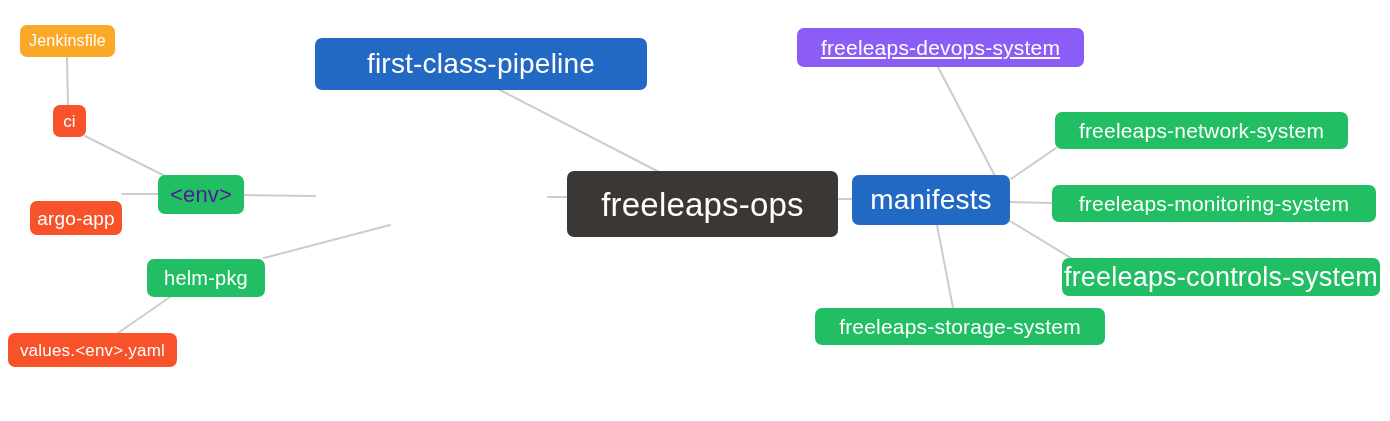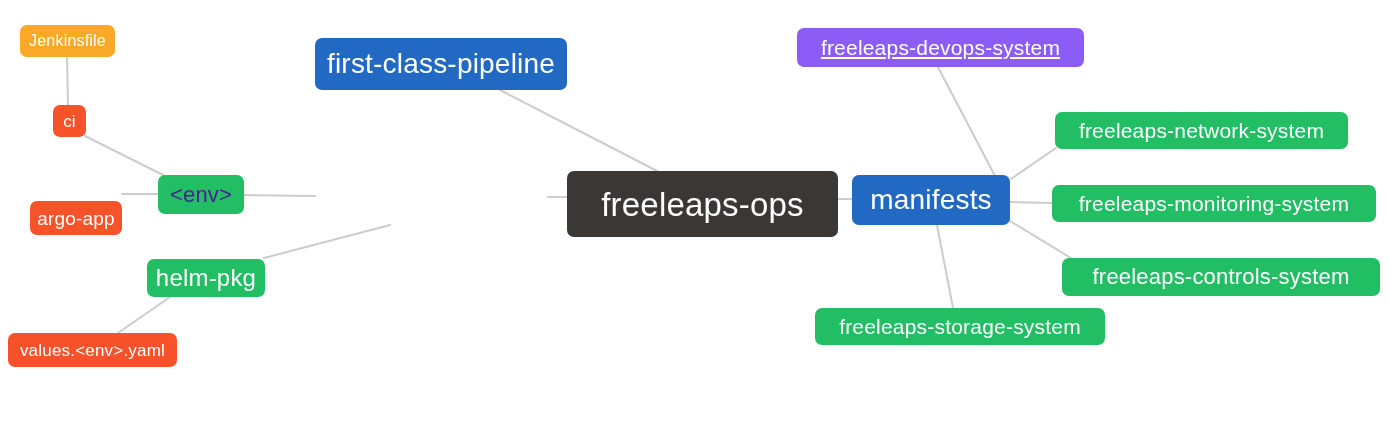--- a/index.html
+++ b/index.html
@@ -58,7 +58,7 @@
     </svg>
 
 <div class="node" style="left: 567px; top: 171px; width: 271px; height: 66px; background: rgb(59, 55, 52); font-size: 33px; color: rgb(255, 255, 255);">freeleaps-ops</div>
-    <div class="node" style="left: 315px; top: 38px; width: 252px; height: 52px; background: rgb(33, 105, 194); font-size: 28px; color: rgb(255, 255, 255);">first-class-pipeline</div>
+    <div class="node" style="left: 315px; top: 38px; width: 332px; height: 52px; background: rgb(33, 105, 194); font-size: 28px; color: rgb(255, 255, 255);">first-class-pipeline</div>
     <div class="node" style="left: 852px; top: 175px; width: 158px; height: 50px; background: rgb(33, 105, 194); font-size: 28px; color: rgb(255, 255, 255);">manifests</div>
     <div class="node" style="left: 158px; top: 175px; width: 86px; height: 39px; background: rgb(34, 190, 99); font-size: 22px; color: #4c1d95;">&lt;env&gt;</div>
     <div class="node" style="left: 147px; top: 259px; width: 118px; height: 38px; background: rgb(34, 190, 99); font-size: 24px; color: rgb(255, 255, 255);">helm-pkg</div>

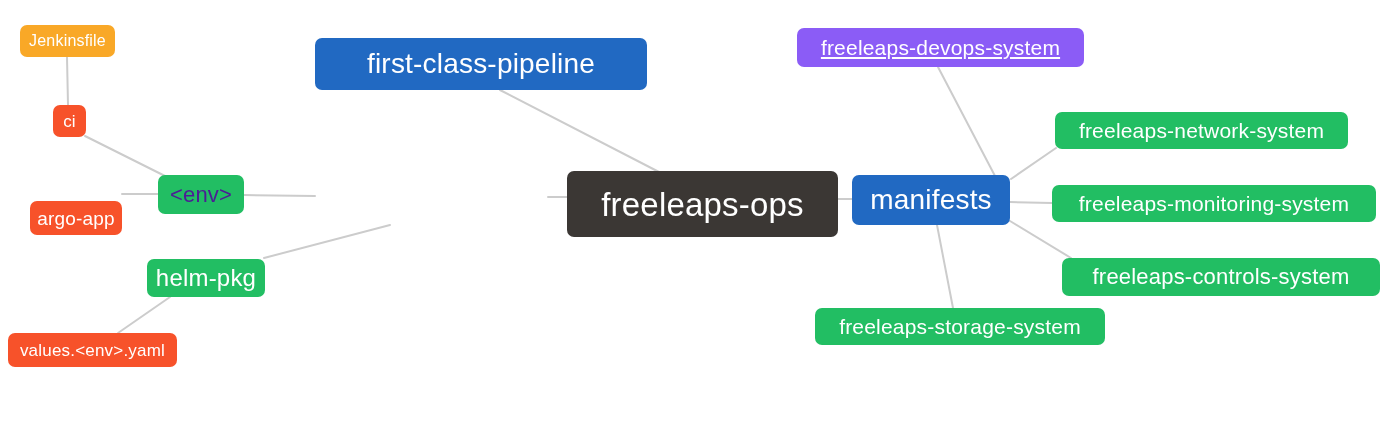--- a/index.html
+++ b/index.html
@@ -61,7 +61,7 @@
     <div class="node" style="left: 315px; top: 38px; width: 332px; height: 52px; background: rgb(33, 105, 194); font-size: 28px; color: rgb(255, 255, 255);">first-class-pipeline</div>
     <div class="node" style="left: 852px; top: 175px; width: 158px; height: 50px; background: rgb(33, 105, 194); font-size: 28px; color: rgb(255, 255, 255);">manifests</div>
     <div class="node" style="left: 158px; top: 175px; width: 86px; height: 39px; background: rgb(34, 190, 99); font-size: 22px; color: #4c1d95;">&lt;env&gt;</div>
-    <div class="node" style="left: 147px; top: 259px; width: 118px; height: 38px; background: rgb(34, 190, 99); font-size: 24px; color: rgb(255, 255, 255);">helm-pkg</div>
+    <div class="node" style="left: 147px; top: 259px; width: 118px; height: 38px; background: rgb(34, 190, 99); font-size: 20px; color: rgb(255, 255, 255);">helm-pkg</div>
     <div class="node" style="left: 20px; top: 25px; width: 95px; height: 32px; background: rgb(249, 168, 39); font-size: 16px; color: rgb(255, 255, 255);">Jenkinsfile</div>
     <div class="node" style="left: 53px; top: 105px; width: 33px; height: 32px; background: rgb(247, 82, 42); font-size: 17px; color: rgb(255, 255, 255);">ci</div>
     <div class="node" style="left: 30px; top: 177px; width: 92px; height: 34px; background: rgb(247, 82, 42); font-size: 19px; color: rgb(255, 255, 255); margin-top: 24px;">argo-app</div>

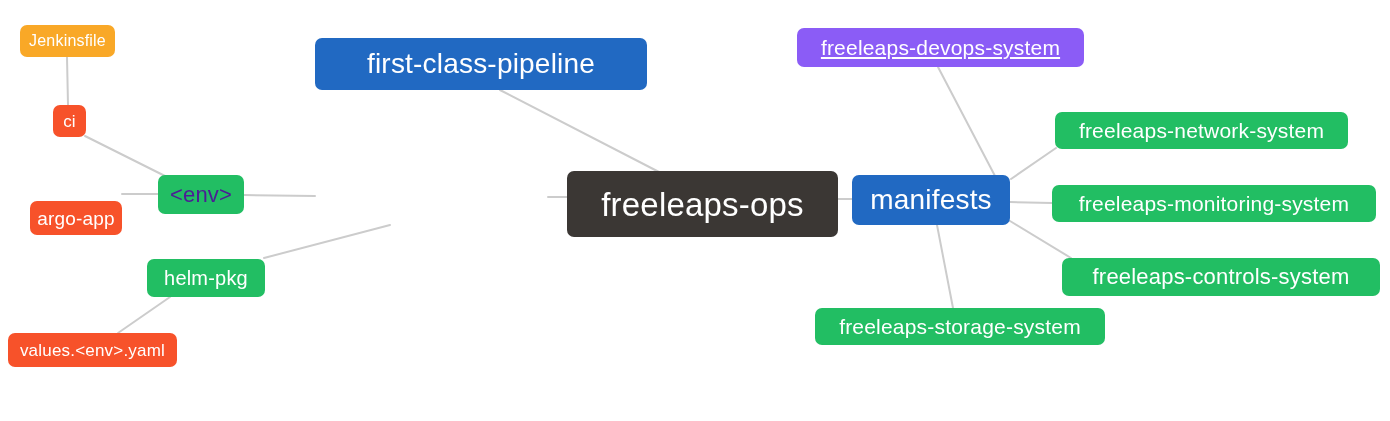--- a/index.html
+++ b/index.html
@@ -69,7 +69,7 @@
     <div class="node" style="left: 797px; top: 28px; width: 287px; height: 39px; background: #8b5cf6; font-size: 21px; color: rgb(255, 255, 255); text-decoration: underline;">freeleaps-devops-system</div>
     <div class="node" style="left: 1055px; top: 112px; width: 293px; height: 37px; background: rgb(34, 190, 99); font-size: 21px; color: rgb(255, 255, 255);">freeleaps-network-system</div>
     <div class="node" style="left: 1052px; top: 185px; width: 324px; height: 37px; background: rgb(34, 190, 99); font-size: 21px; color: rgb(255, 255, 255);">freeleaps-monitoring-system</div>
-    <div class="node" style="left: 1062px; top: 258px; width: 318px; height: 38px; background: rgb(34, 190, 99); font-size: 22px; color: rgb(255, 255, 255);">freeleaps-controls-system</div>
+    <div class="node" style="left: 1062px; top: 258px; width: 318px; height: 38px; background: rgb(34, 190, 99); font-size: 27px; color: rgb(255, 255, 255);">freeleaps-controls-system</div>
     <div class="node" style="left: 815px; top: 308px; width: 290px; height: 37px; background: rgb(34, 190, 99); font-size: 21px; color: rgb(255, 255, 255);">freeleaps-storage-system</div>
   </div>
 

